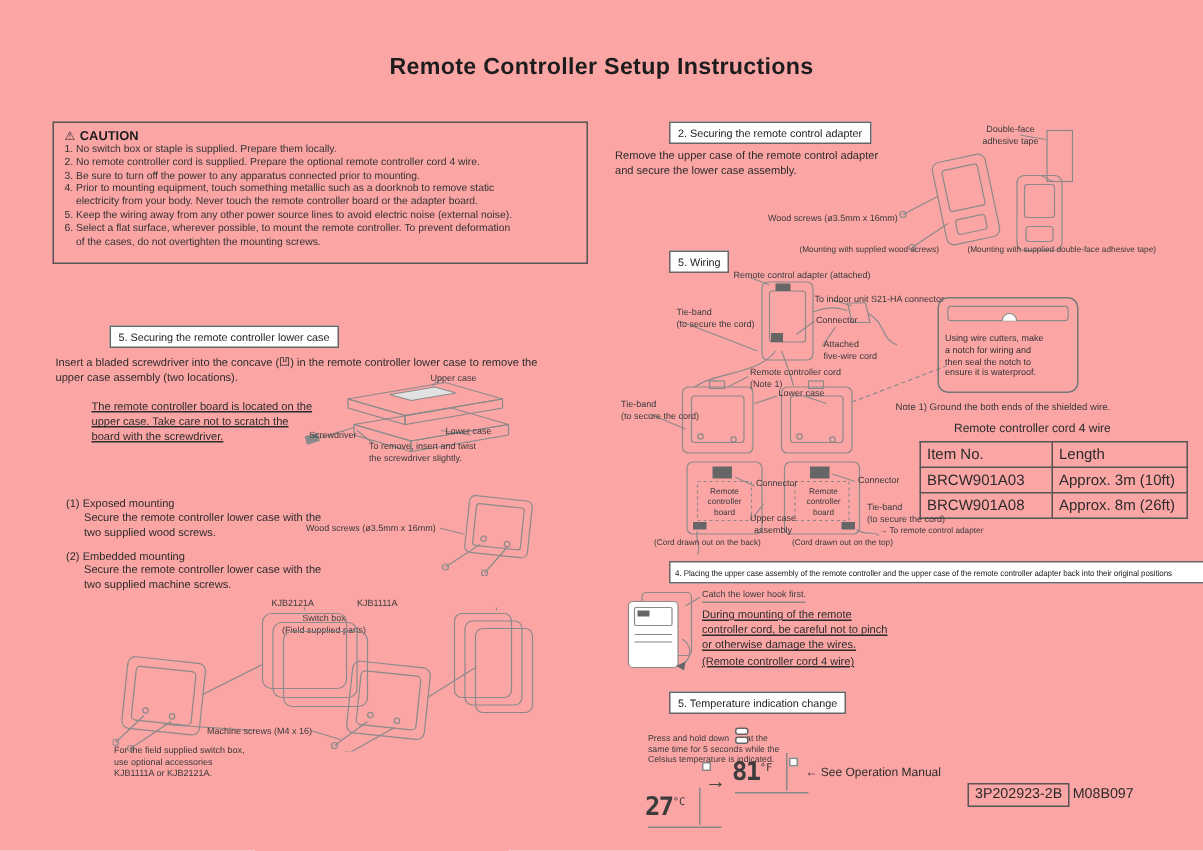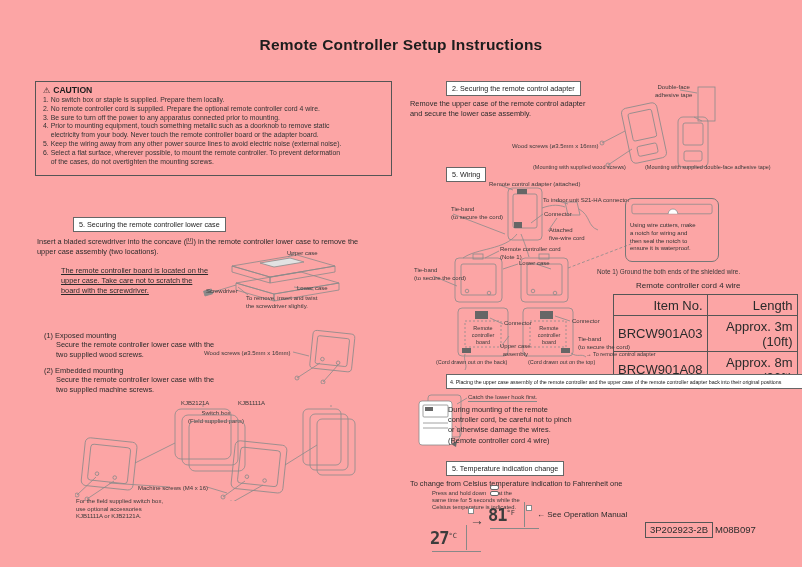--- a/index.html
+++ b/index.html
@@ -25,7 +25,7 @@
   .callout { left:625px; top:198px; width:94px; height:64px; border:1px solid #777; border-radius:7px; padding:2px 4px; }
   .callout .ctext { font-size:6px; line-height:1.3; color:#333; white-space:pre-line; }
   .cord-table { left:613px; top:294px; border-collapse:collapse; }
-  .cord-table th, .cord-table td { border:1px solid #555; font-size:13px; font-weight:normal; color:#2b2b2b; text-align:right; padding:2.5px 4px; }
+  .cord-table th, .cord-table td { border:1px solid #555; font-size:10px; font-weight:normal; color:#2b2b2b; text-align:left; padding:2.5px 4px; }
   .cord-table th { padding:2.5px 4px; }
   .col-item { width:88px; } .col-len { width:90px; }
   .tbl-title { left:636px; top:281px; font-size:8px; color:#2b2b2b; }

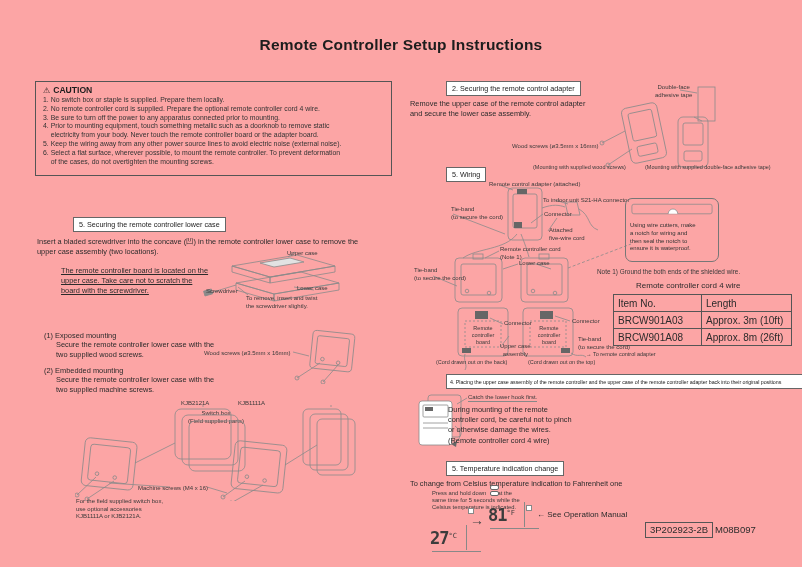--- a/index.html
+++ b/index.html
@@ -315,7 +315,7 @@
     </g>
   </svg>
   <div class="abs lbl" style="left:468px; top:394px;"><span class="hooklbl">Catch the lower hook first.</span></div>
-  <div class="abs body" style="left:448px; top:405px;">During mounting of the remote
+  <div class="abs body" style="left:468px; top:405px;text-decoration:underline;">During mounting of the remote
 controller cord, be careful not to pinch
 or otherwise damage the wires.
 (Remote controller cord 4 wire)</div>

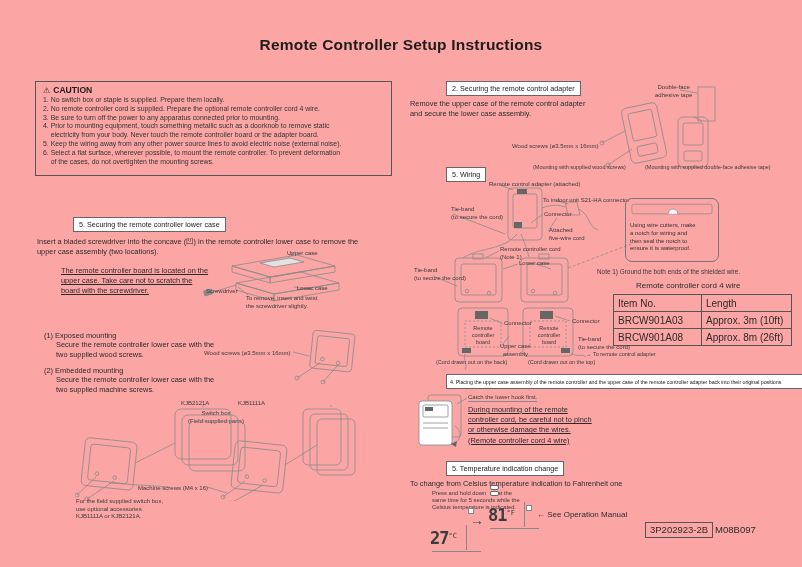--- a/index.html
+++ b/index.html
@@ -321,7 +321,6 @@
 (Remote controller cord 4 wire)</div>
 
   <div class="abs sec" style="left:410px; top:461px;">5. Temperature indication change</div>
-  <div class="abs body" style="left:410px; top:479px;">To change from Celsius temperature indication to Fahrenheit one</div>
   <div class="abs lbl" style="left:432px; top:490px; font-size:5.8px;">Press and hold down &nbsp;&nbsp;&nbsp;&nbsp;&nbsp; at the
 same time for 5 seconds while the
 Celsius temperature is indicated.</div>

